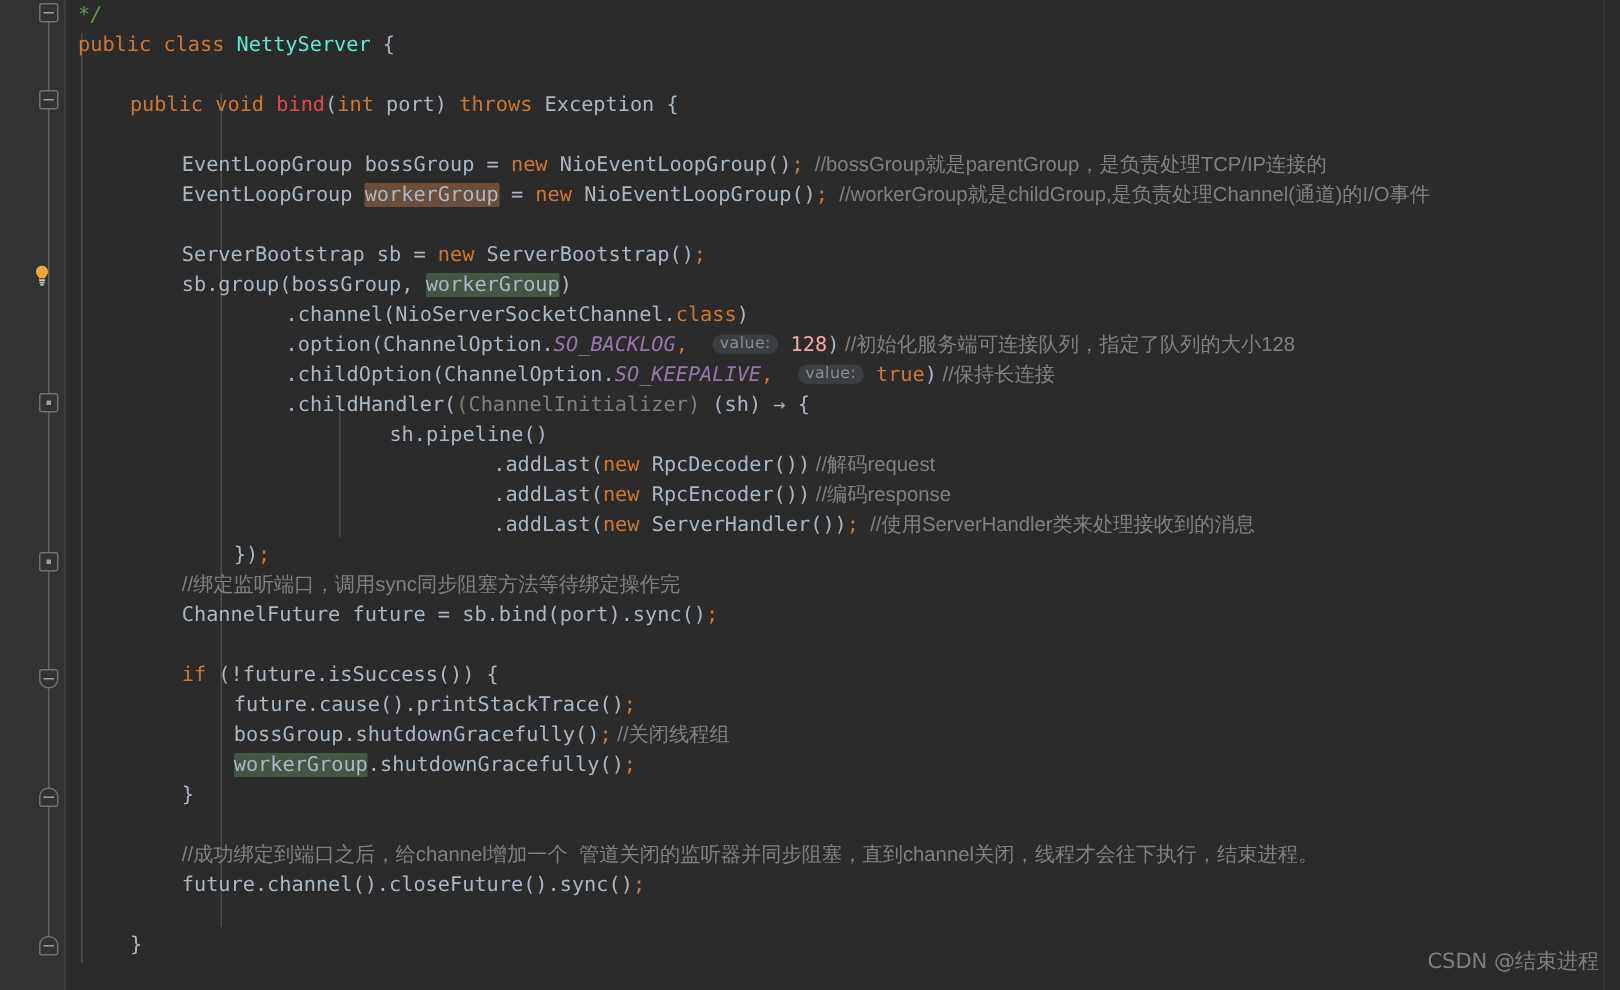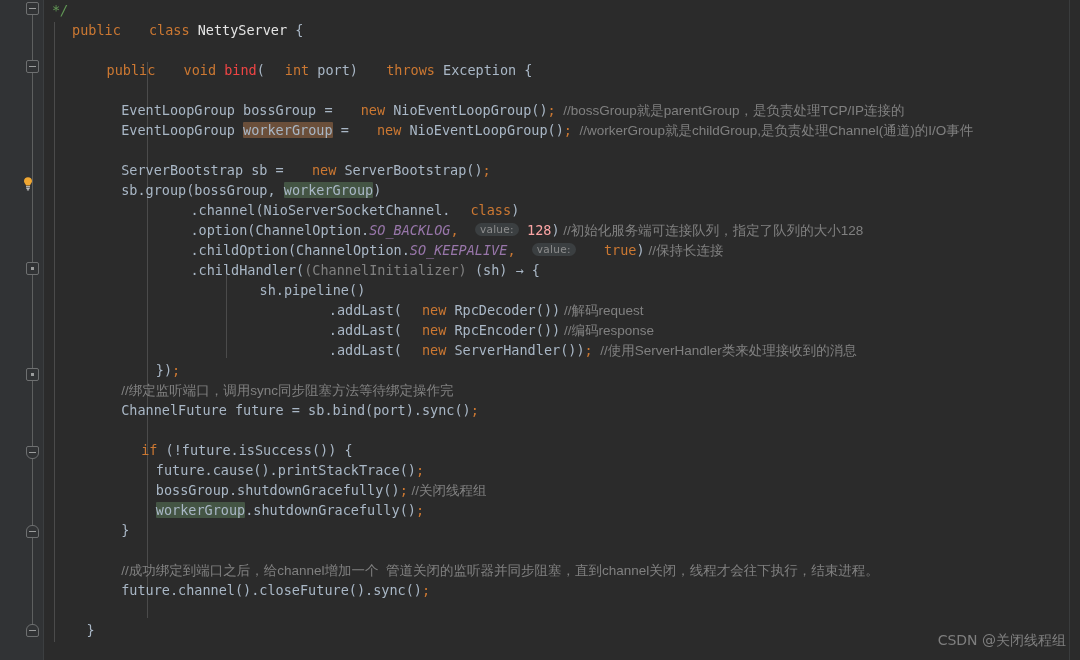--- a/index.html
+++ b/index.html
@@ -123,7 +123,7 @@
     white-space: pre;
   }
   
-  .kw   { color: #cc7832; margin-left: 20px; }
+  .kw   { color: #cc7832; }
   .id   { color: #a9b7c6; }          
   .cls  { color: #e5e5e5; }          
   .stat { color: #9876aa; font-style: italic; }  

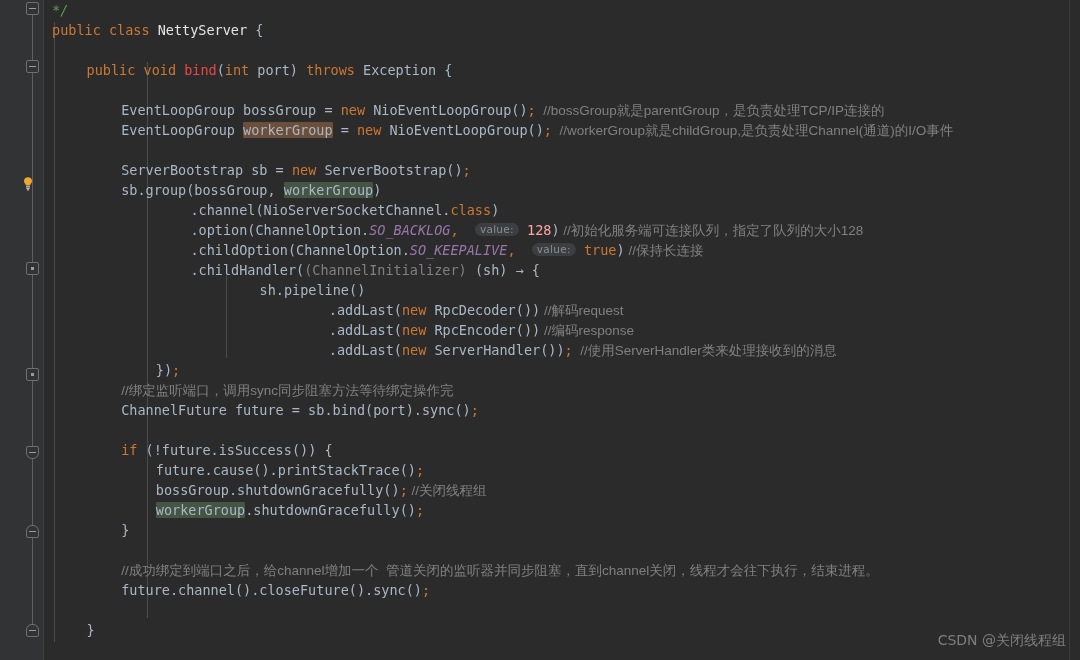--- a/index.html
+++ b/index.html
@@ -125,7 +125,7 @@
   
   .kw   { color: #cc7832; }
   .id   { color: #a9b7c6; }          
-  .cls  { color: #e5e5e5; }          
+  .cls  { color: #5eead4; }          
   .stat { color: #9876aa; font-style: italic; }  
   .num  { color: #fca5a5; }          
   .cmt  { color: #808080; }          

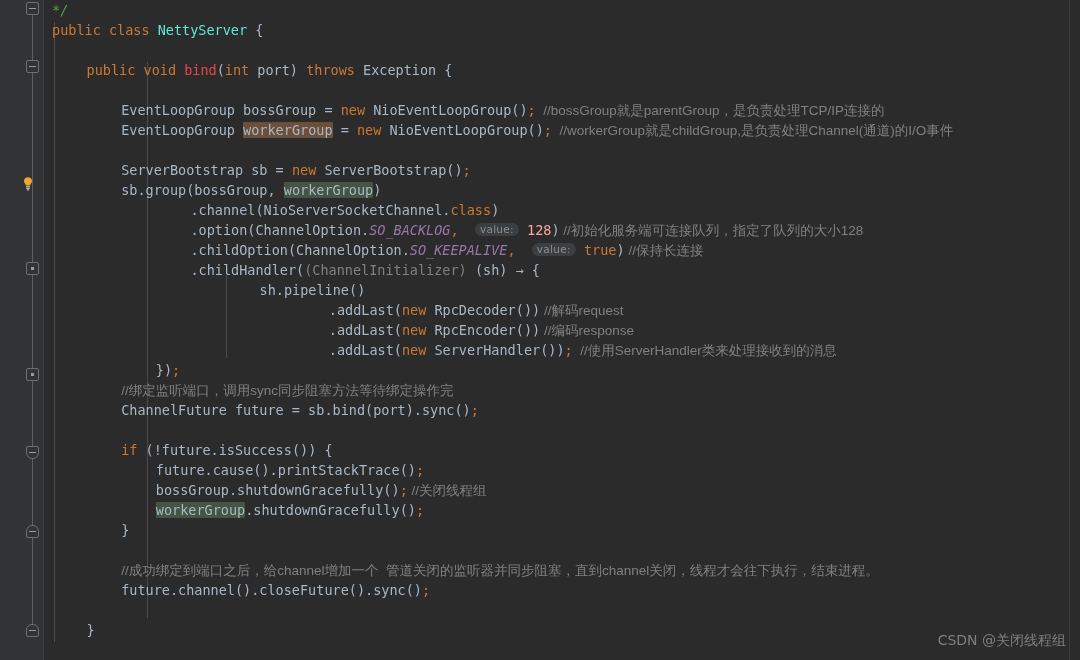--- a/index.html
+++ b/index.html
@@ -208,7 +208,7 @@
 
   <div id="right-divider"></div>
 
-  <div id="watermark">CSDN @关闭线程组</div>
+  <div id="watermark">CSDN @结束进程</div>
 </div>
 
 </body></html>

